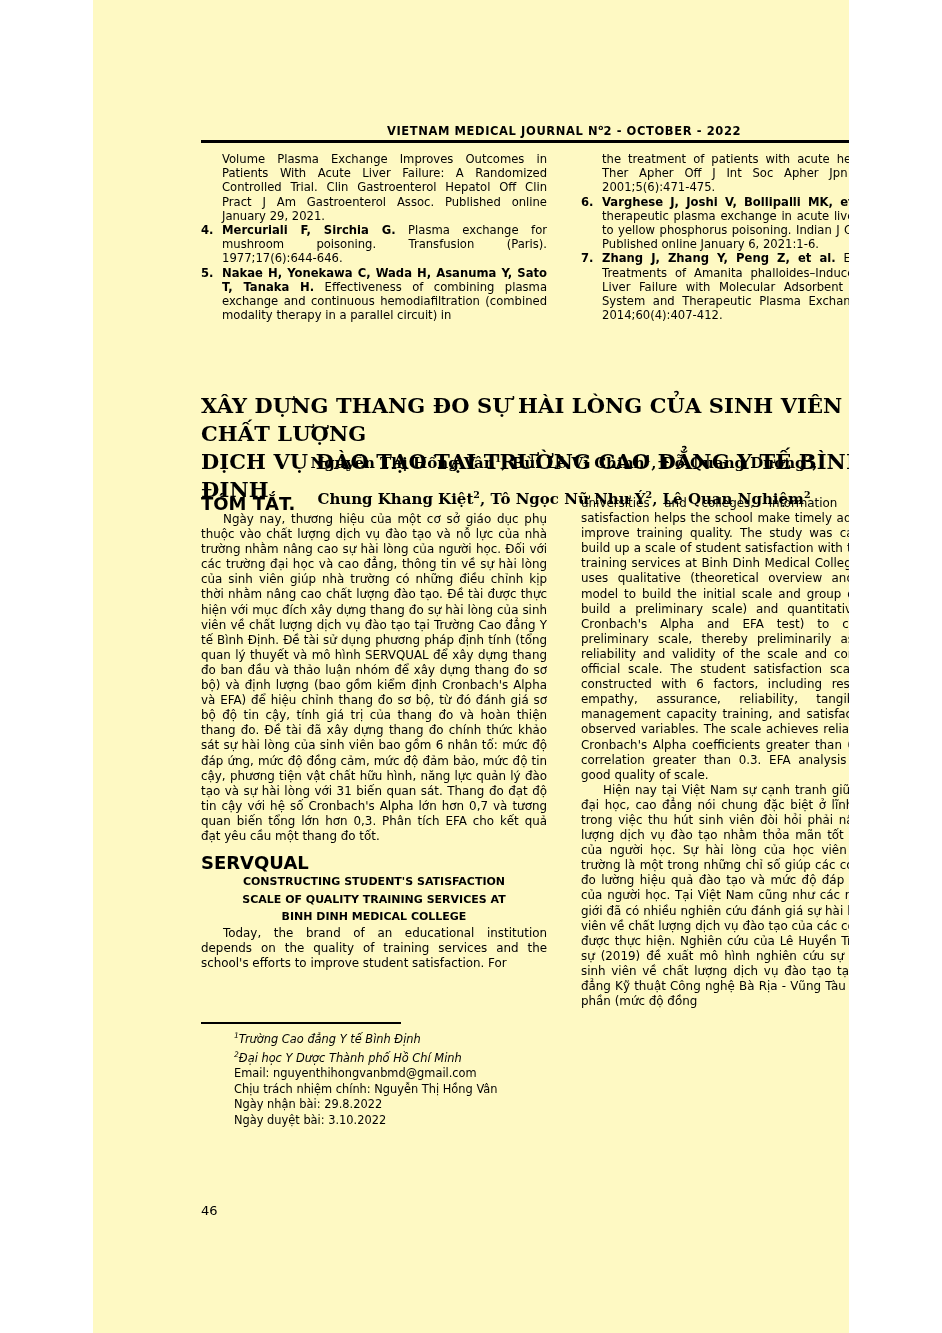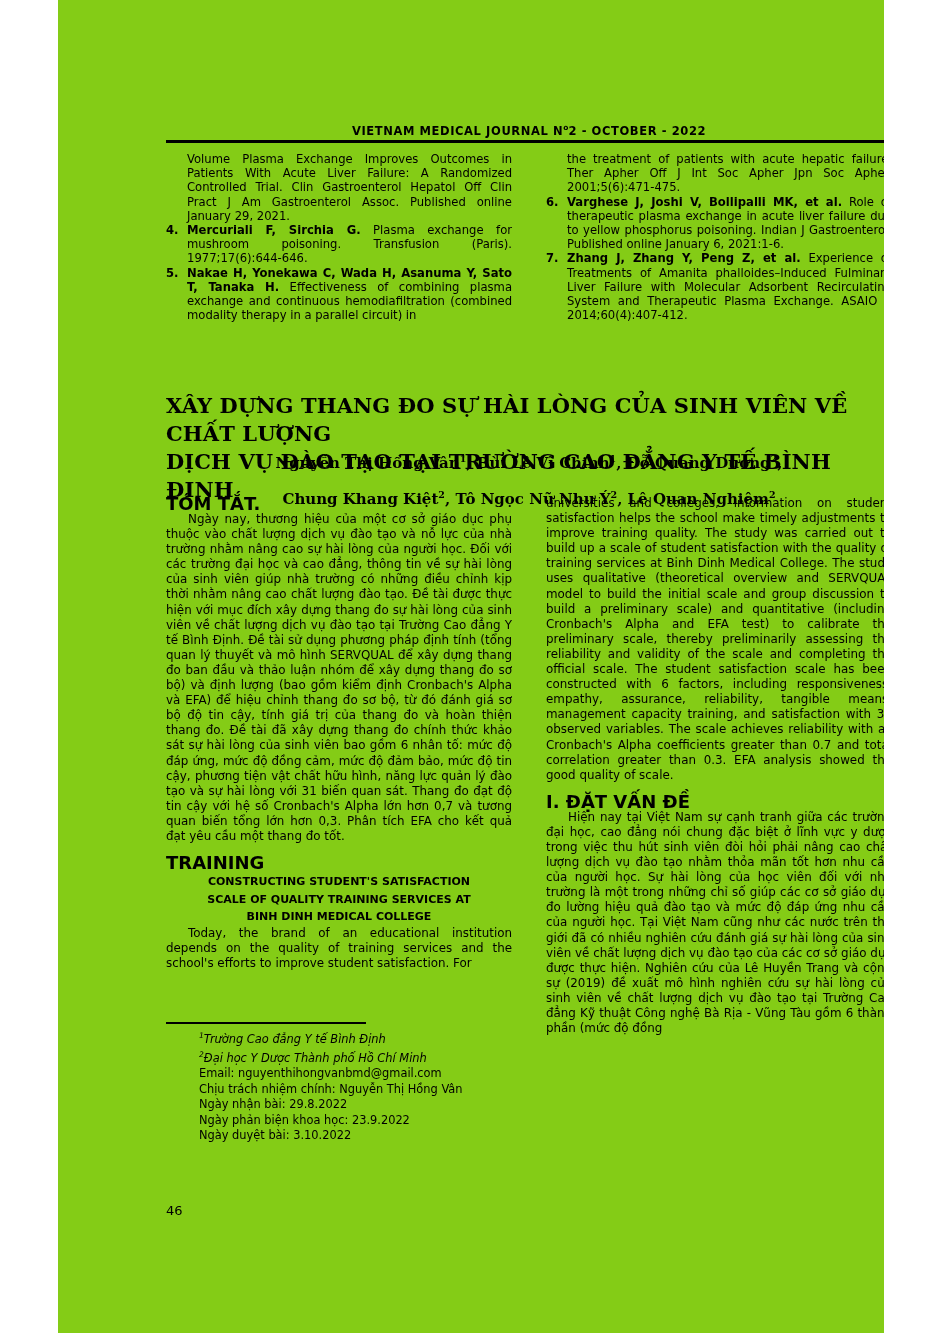--- a/index.html
+++ b/index.html
@@ -14,10 +14,10 @@
   }
   #page {
     position: relative;
-    width: 826px;
+    width: 756px;
     height: 1333px;
     margin: 0 auto;
-    background: #84cc16;
+    background: #fef9c3;
     overflow: hidden;
   }
 

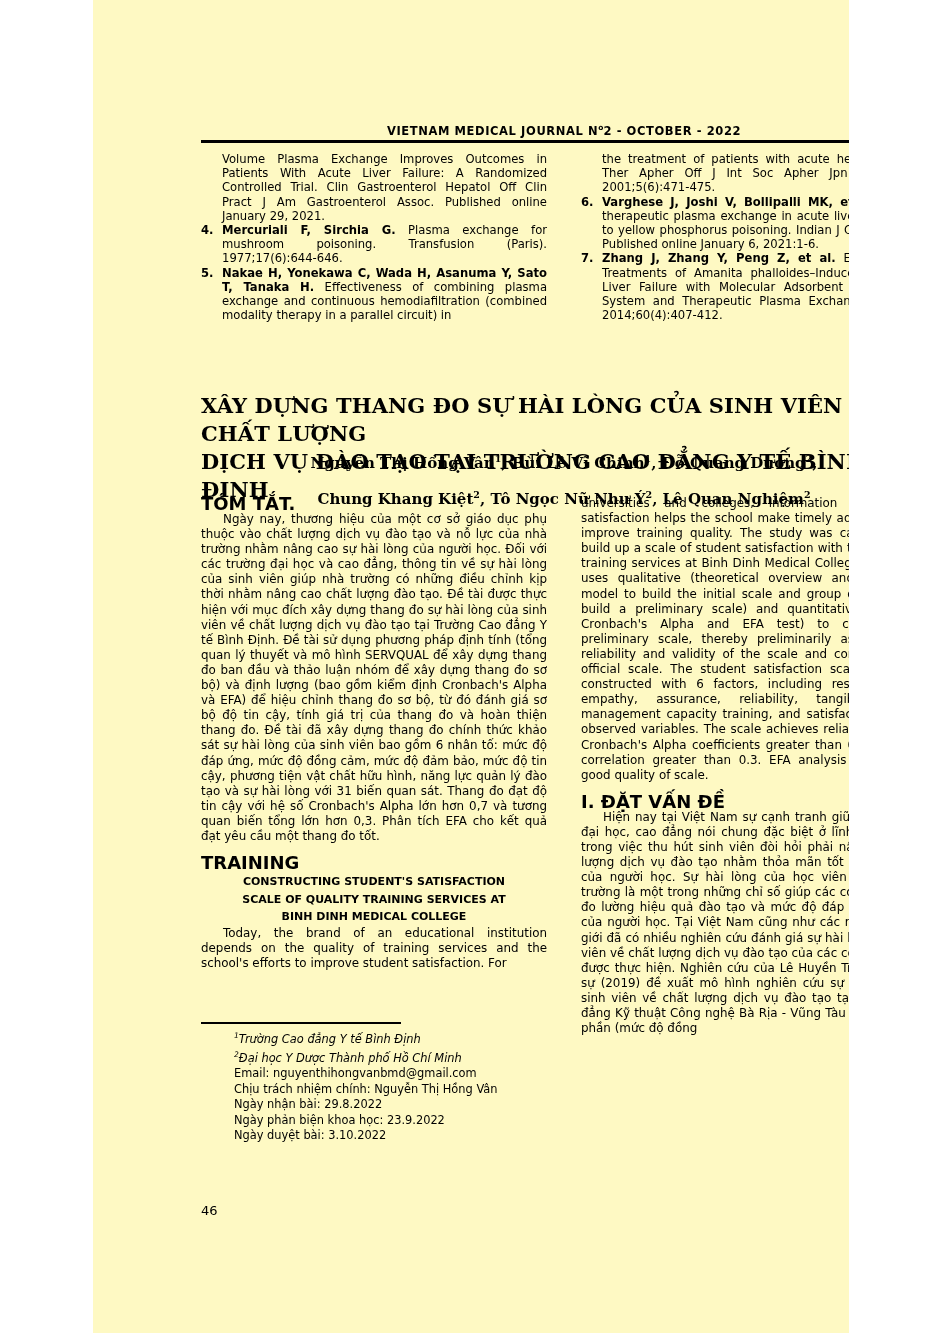--- a/index.html
+++ b/index.html
@@ -240,7 +240,6 @@
 
   <div class="body-col right">
     <p class="para noindent">universities and colleges, information on student satisfaction helps the school make timely adjustments to improve training quality. The study was carried out to build up a scale of student satisfaction with the quality of training services at Binh Dinh Medical College. The study uses qualitative (theoretical overview and SERVQUAL model to build the initial scale and group discussion to build a preliminary scale) and quantitative (including Cronbach's Alpha and EFA test) to calibrate the preliminary scale, thereby preliminarily assessing the reliability and validity of the scale and completing the official scale. The student satisfaction scale has been constructed with 6 factors, including responsiveness, empathy, assurance, reliability, tangible means, management capacity training, and satisfaction with 31 observed variables. The scale achieves reliability with all Cronbach's Alpha coefficients greater than 0.7 and total correlation greater than 0.3. EFA analysis showed the good quality of scale.</p>
-    <div class="sec-head spaced">I. ĐẶT VẤN ĐỀ</div>
     <p class="para">Hiện nay tại Việt Nam sự cạnh tranh giữa các trường đại học, cao đẳng nói chung đặc biệt ở lĩnh vực y dược trong việc thu hút sinh viên đòi hỏi phải nâng cao chất lượng dịch vụ đào tạo nhằm thỏa mãn tốt hơn nhu cầu của người học. Sự hài lòng của học viên đối với nhà trường là một trong những chỉ số giúp các cơ sở giáo dục đo lường hiệu quả đào tạo và mức độ đáp ứng nhu cầu của người học. Tại Việt Nam cũng như các nước trên thế giới đã có nhiều nghiên cứu đánh giá sự hài lòng của sinh viên về chất lượng dịch vụ đào tạo của các cơ sở giáo dục được thực hiện. Nghiên cứu của Lê Huyền Trang và cộng sự (2019) đề xuất mô hình nghiên cứu sự hài lòng của sinh viên về chất lượng dịch vụ đào tạo tại Trường Cao đẳng Kỹ thuật Công nghệ Bà Rịa - Vũng Tàu gồm 6 thành phần (mức độ đồng</p>
   </div>
 

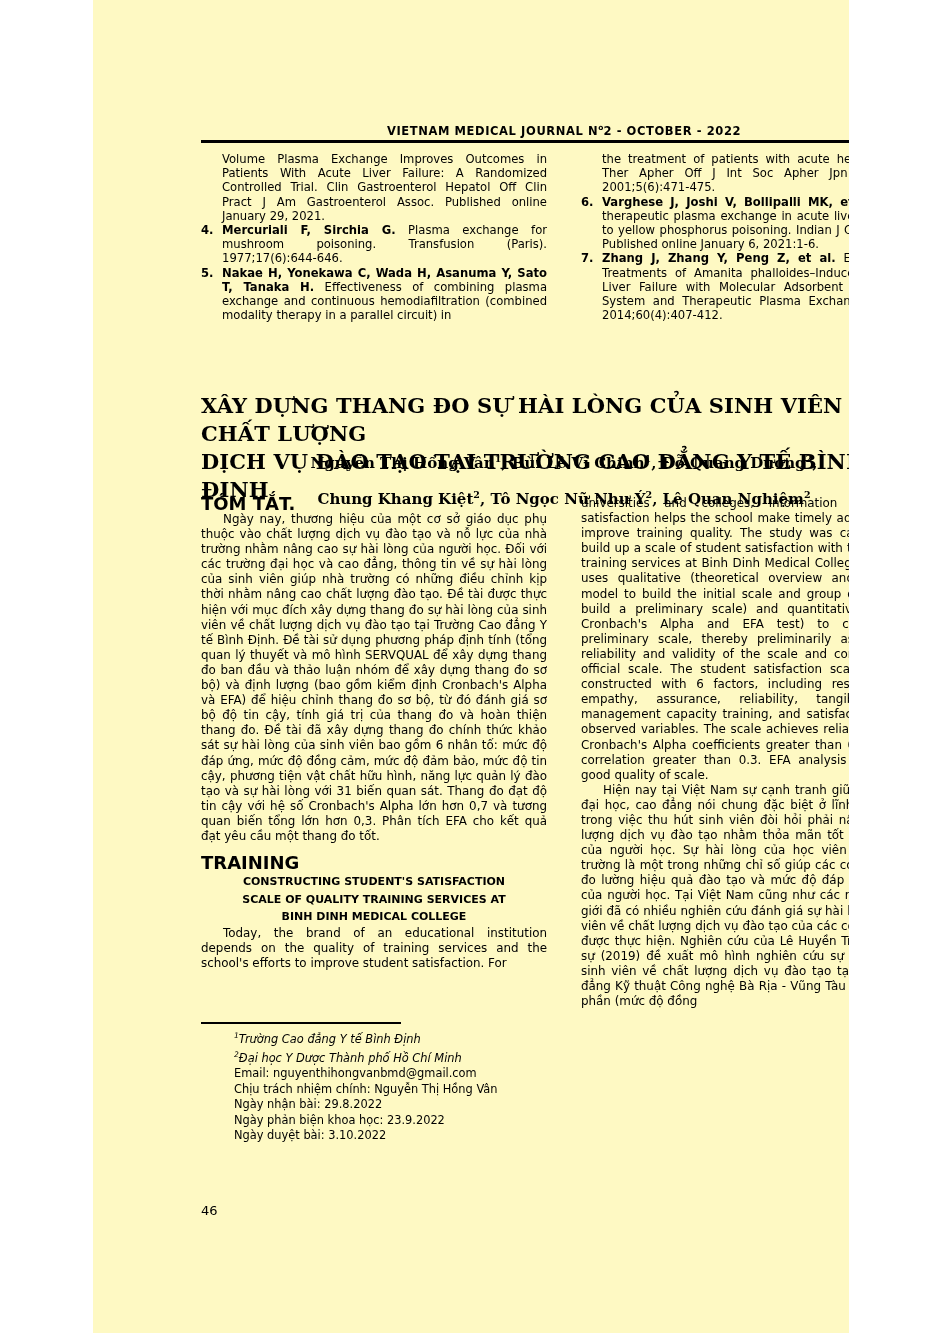--- a/index.html
+++ b/index.html
@@ -229,7 +229,7 @@
   <div class="body-col left">
     <div class="sec-head">TÓM TẮT.</div>
     <p class="para">Ngày nay, thương hiệu của một cơ sở giáo dục phụ thuộc vào chất lượng dịch vụ đào tạo và nỗ lực của nhà trường nhằm nâng cao sự hài lòng của người học. Đối với các trường đại học và cao đẳng, thông tin về sự hài lòng của sinh viên giúp nhà trường có những điều chỉnh kịp thời nhằm nâng cao chất lượng đào tạo. Đề tài được thực hiện với mục đích xây dựng thang đo sự hài lòng của sinh viên về chất lượng dịch vụ đào tạo tại Trường Cao đẳng Y tế Bình Định. Đề tài sử dụng phương pháp định tính (tổng quan lý thuyết và mô hình SERVQUAL để xây dựng thang đo ban đầu và thảo luận nhóm để xây dựng thang đo sơ bộ) và định lượng (bao gồm kiểm định Cronbach's Alpha và EFA) để hiệu chỉnh thang đo sơ bộ, từ đó đánh giá sơ bộ độ tin cậy, tính giá trị của thang đo và hoàn thiện thang đo. Đề tài đã xây dựng thang đo chính thức khảo sát sự hài lòng của sinh viên bao gồm 6 nhân tố: mức độ đáp ứng, mức độ đồng cảm, mức độ đảm bảo, mức độ tin cậy, phương tiện vật chất hữu hình, năng lực quản lý đào tạo và sự hài lòng với 31 biến quan sát. Thang đo đạt độ tin cậy với hệ số Cronbach's Alpha lớn hơn 0,7 và tương quan biến tổng lớn hơn 0,3. Phân tích EFA cho kết quả đạt yêu cầu một thang đo tốt.</p>
-    <div class="sec-head spaced">TRAINING</div>
+    <div class="sec-head spaced">SERVQUAL</div>
     <div class="en-title">
       <span>CONSTRUCTING STUDENT'S SATISFACTION</span><br>
       <span>SCALE OF QUALITY TRAINING SERVICES AT</span><br>

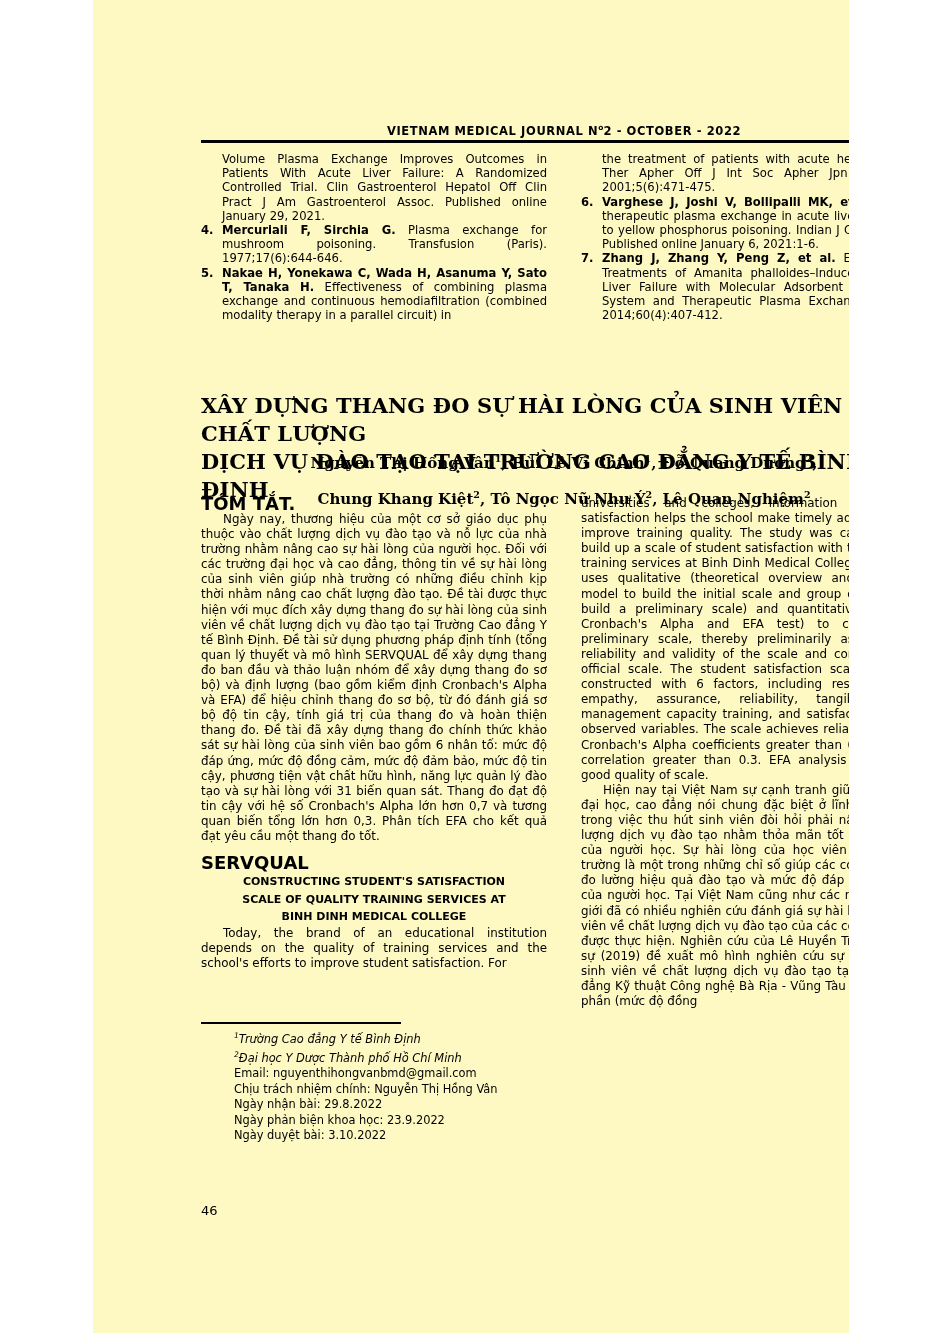--- a/index.html
+++ b/index.html
@@ -250,7 +250,6 @@
     <div>Email: nguyenthihongvanbmd@gmail.com</div>
     <div>Chịu trách nhiệm chính: Nguyễn Thị Hồng Vân</div>
     <div>Ngày nhận bài: 29.8.2022</div>
-    <div>Ngày phản biện khoa học: 23.9.2022</div>
     <div>Ngày duyệt bài: 3.10.2022</div>
   </div>
 

